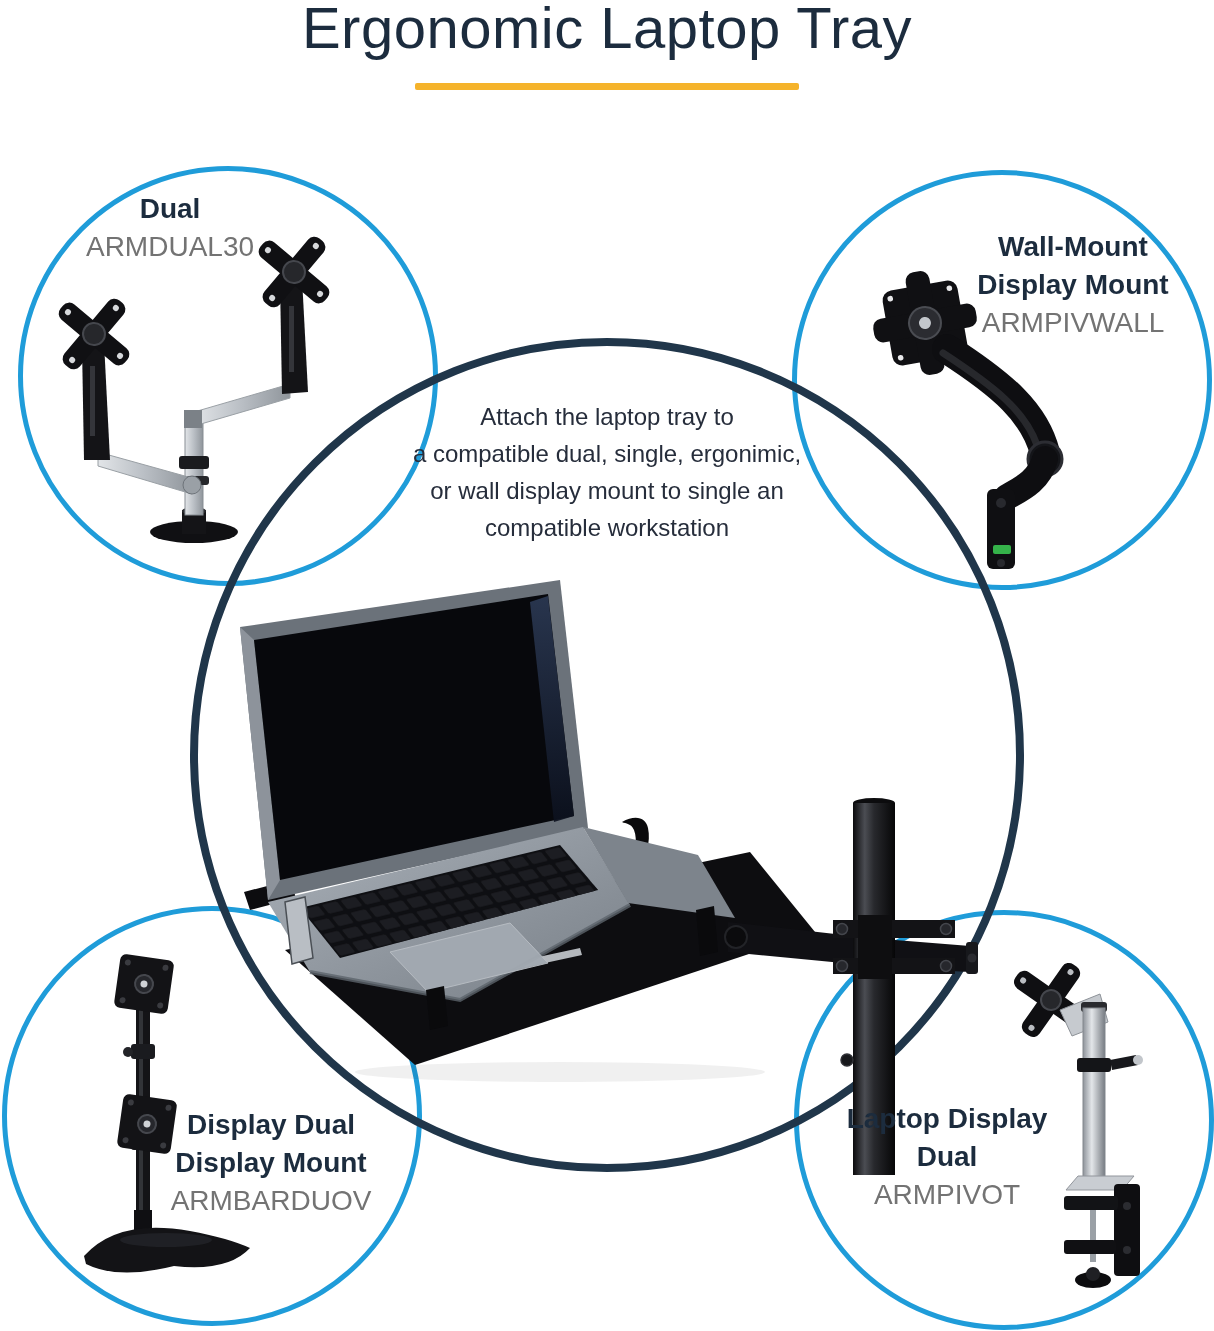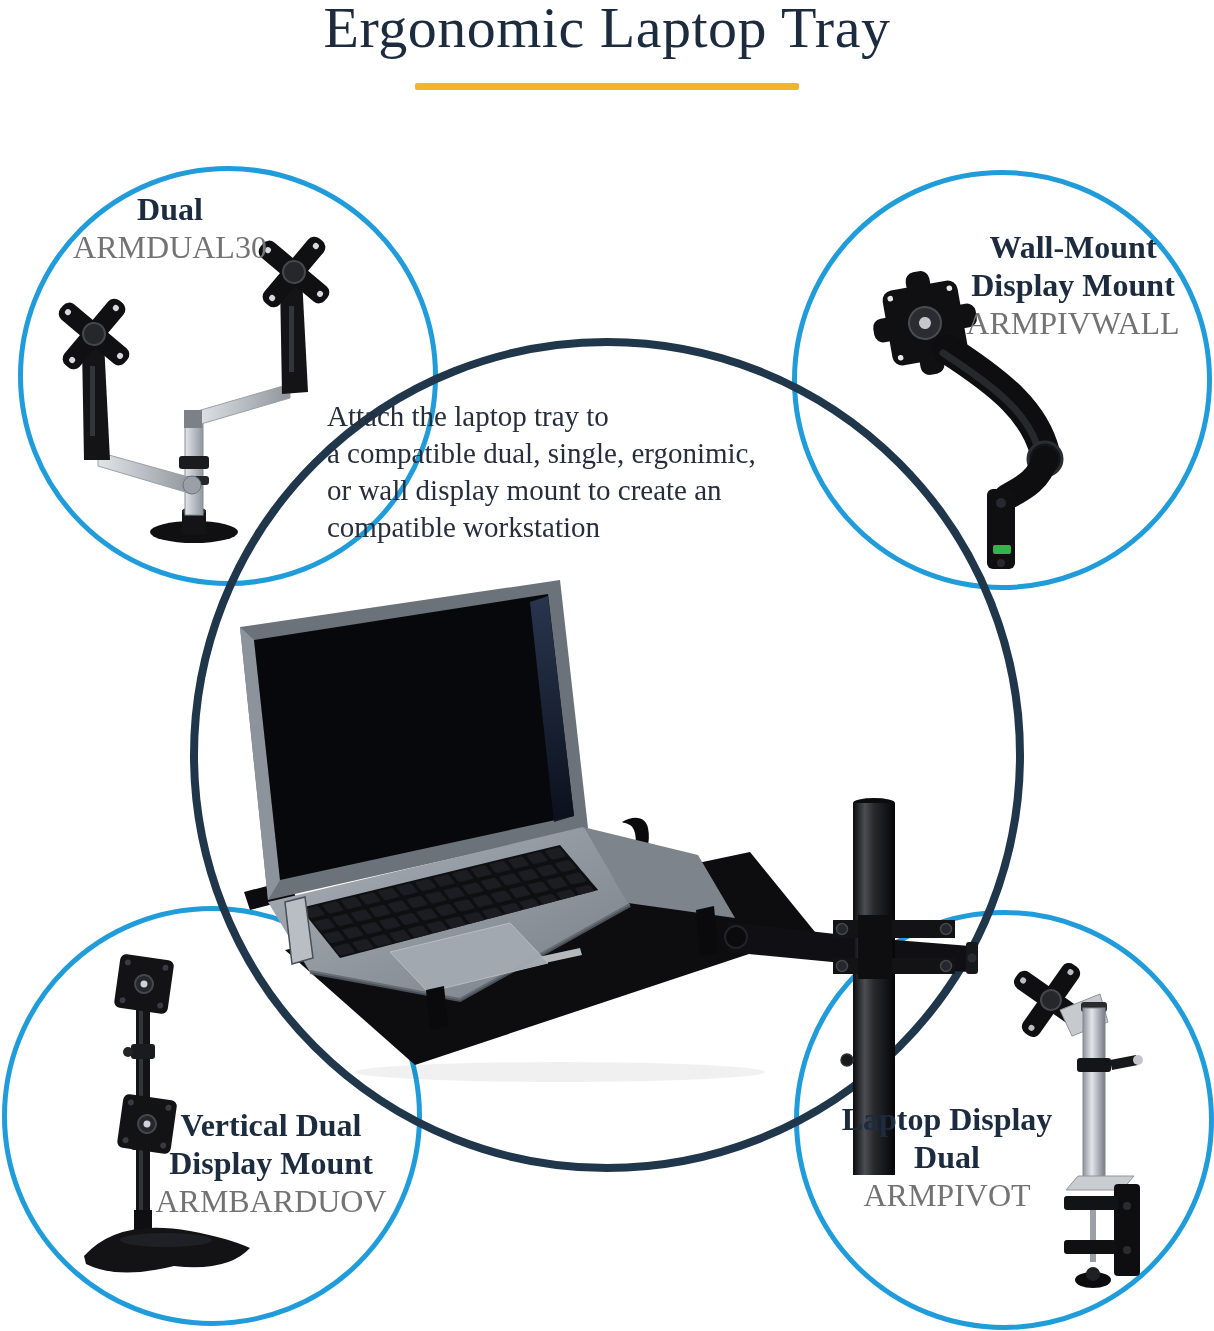--- a/index.html
+++ b/index.html
@@ -4,7 +4,7 @@
 <style>
   html,body{margin:0;padding:0;background:#ffffff;}
   .canvas{position:relative;width:1214px;height:1331px;background:#ffffff;overflow:hidden;
-          font-family:Liberation Serif, serif;}
+          font-family:Liberation Sans, sans-serif;}
   .title{position:absolute;left:0;top:-6px;width:1214px;margin:0;text-align:center;
          font-size:58px;font-weight:400;letter-spacing:.5px;color:#1C2C3E;}
   .divider{position:absolute;left:415px;top:83px;width:384px;height:7px;background:#F5B32B;border-radius:2px;}

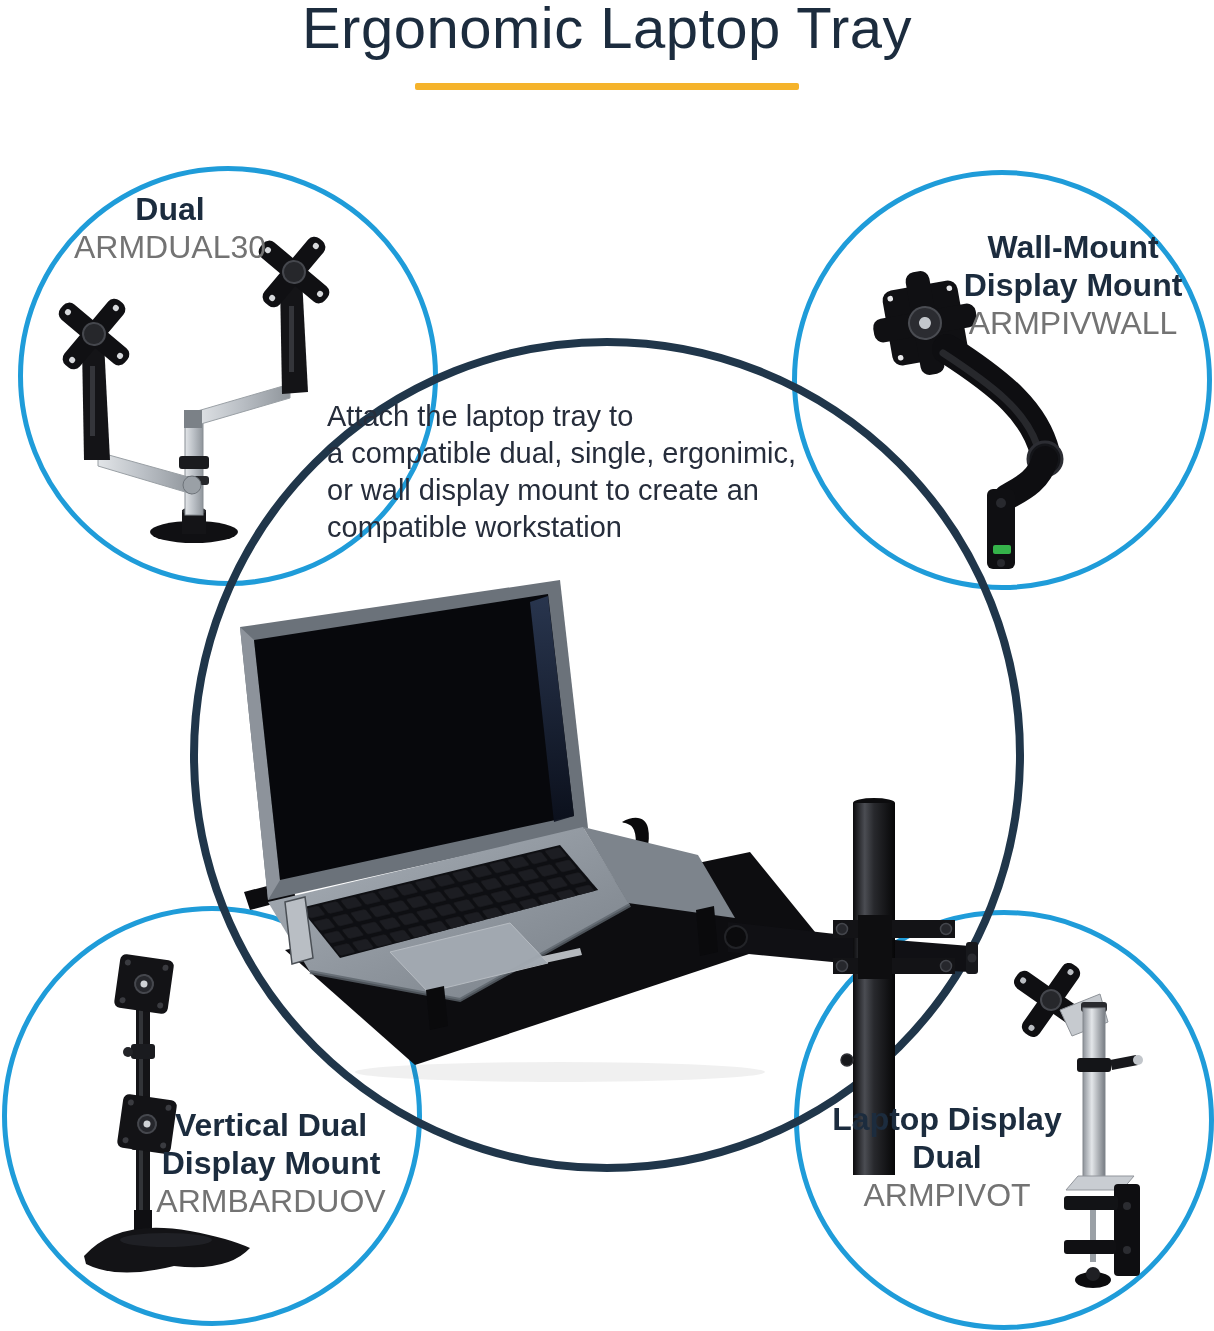--- a/index.html
+++ b/index.html
@@ -16,7 +16,7 @@
   .c-bl{left:2px;top:906px;width:420px;height:420px;}
   .c-br{left:794px;top:910px;width:420px;height:420px;}
   .c-center{left:190px;top:338px;width:834px;height:834px;}
-  .callout{position:absolute;text-align:center;font-size:32px;line-height:38px;
+  .callout{position:absolute;text-align:center;font-size:28px;line-height:38px;
            font-weight:bold;color:#1C2C3E;}
   .callout .sku{font-weight:normal;color:#737373;}
   .callout-tl{left:40px;top:190px;width:260px;}

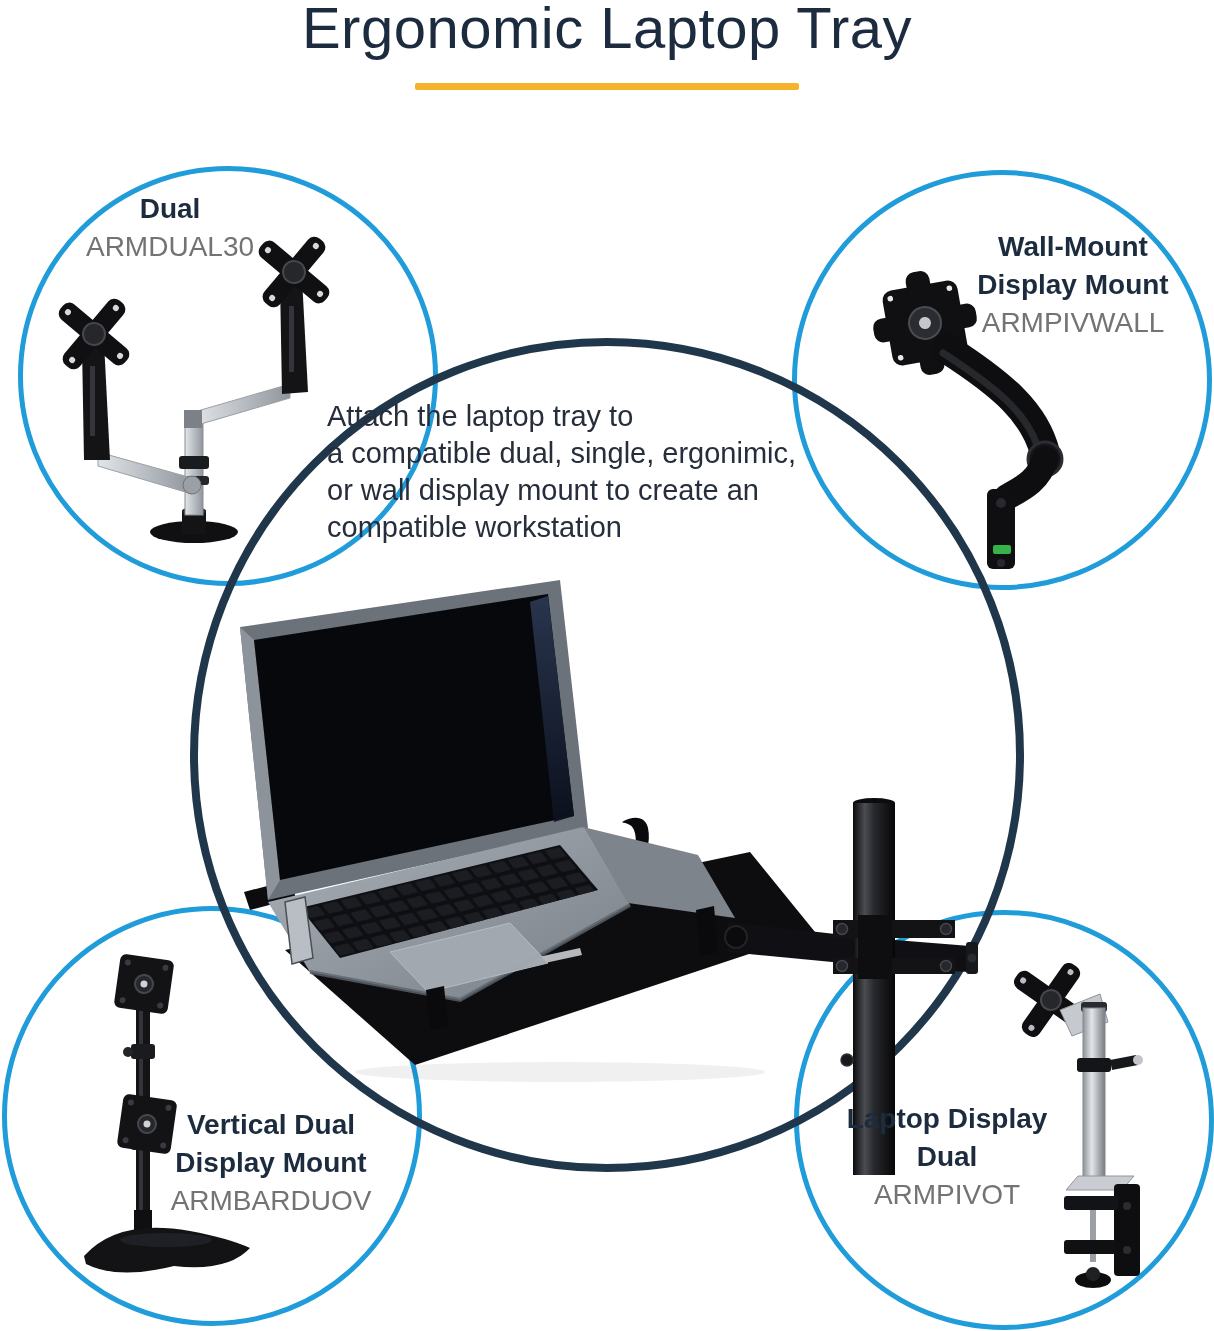--- a/index.html
+++ b/index.html
@@ -23,8 +23,8 @@
   .callout-tr{left:942px;top:228px;width:262px;}
   .callout-bl{left:140px;top:1106px;width:262px;}
   .callout-br{left:816px;top:1100px;width:262px;}
-  .center-text{position:absolute;left:327px;top:398px;width:560px;text-align:left;
-               font-size:29px;line-height:37px;color:#262D3B;}
+  .center-text{position:absolute;left:327px;top:398px;width:560px;text-align:center;
+               font-size:24px;line-height:37px;color:#262D3B;}
   .art{position:absolute;}
 </style>
 </head>

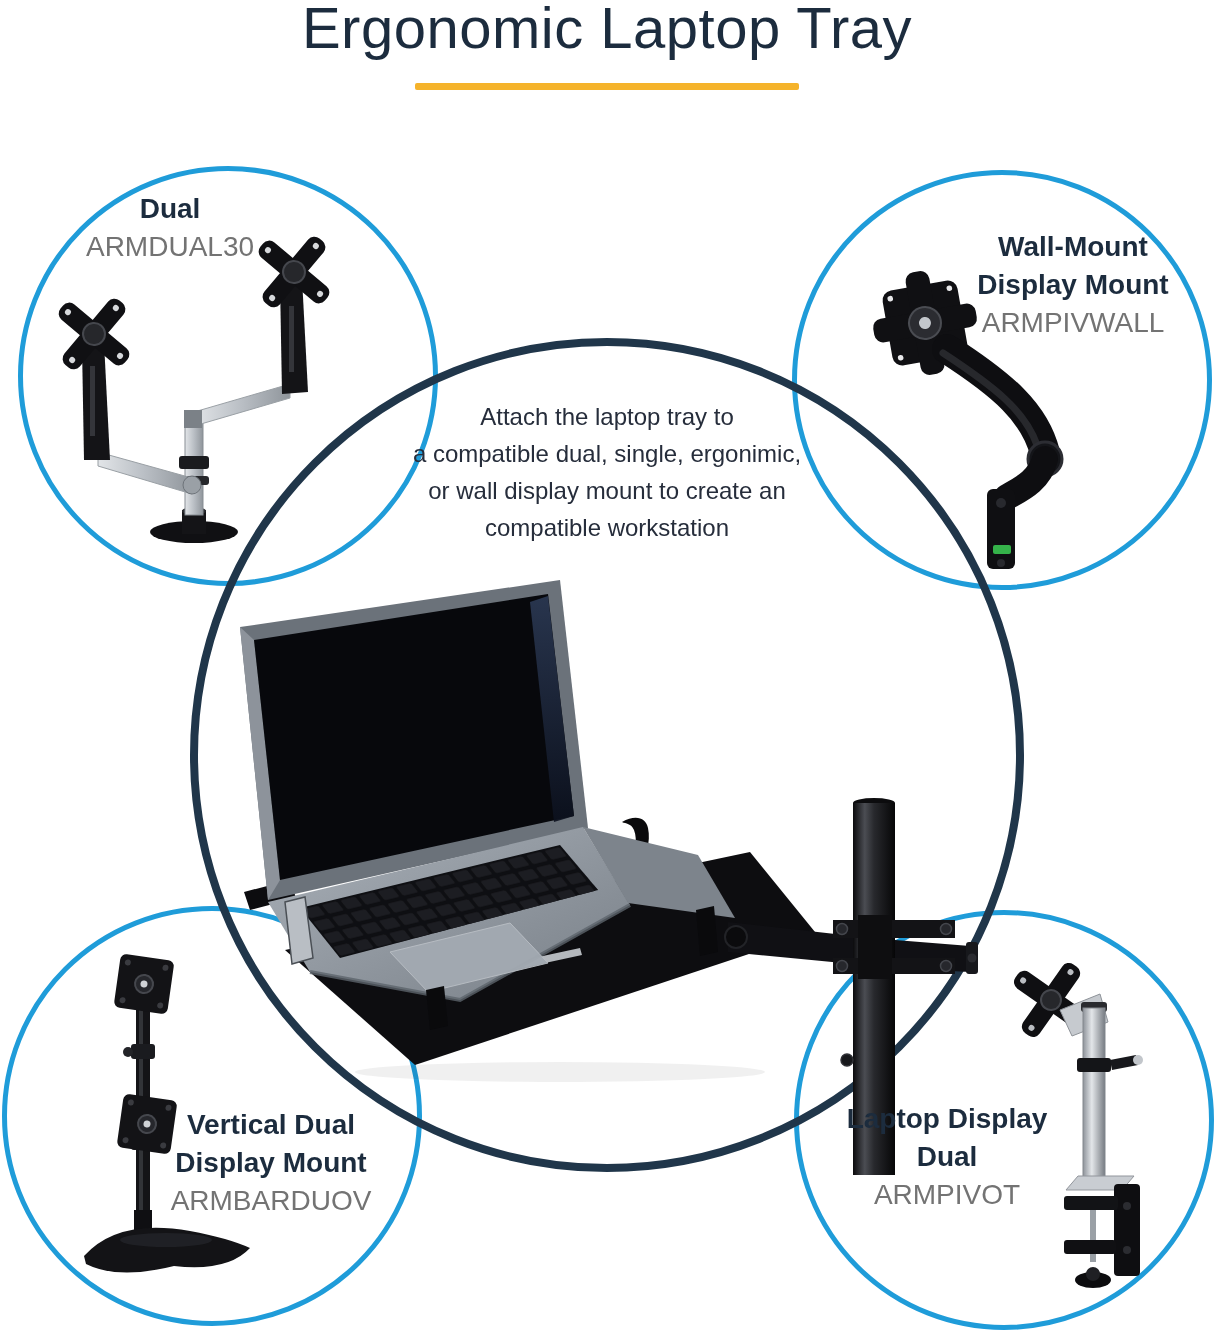--- a/index.html
+++ b/index.html
@@ -261,7 +261,7 @@
   <div class="center-text">
     <div>Attach the laptop tray to</div>
     <div>a compatible dual, single, ergonimic,</div>
-    <div>or wall display mount to create an</div>
+    <div>or wall display mount to single an</div>
     <div>compatible workstation</div>
   </div>
 

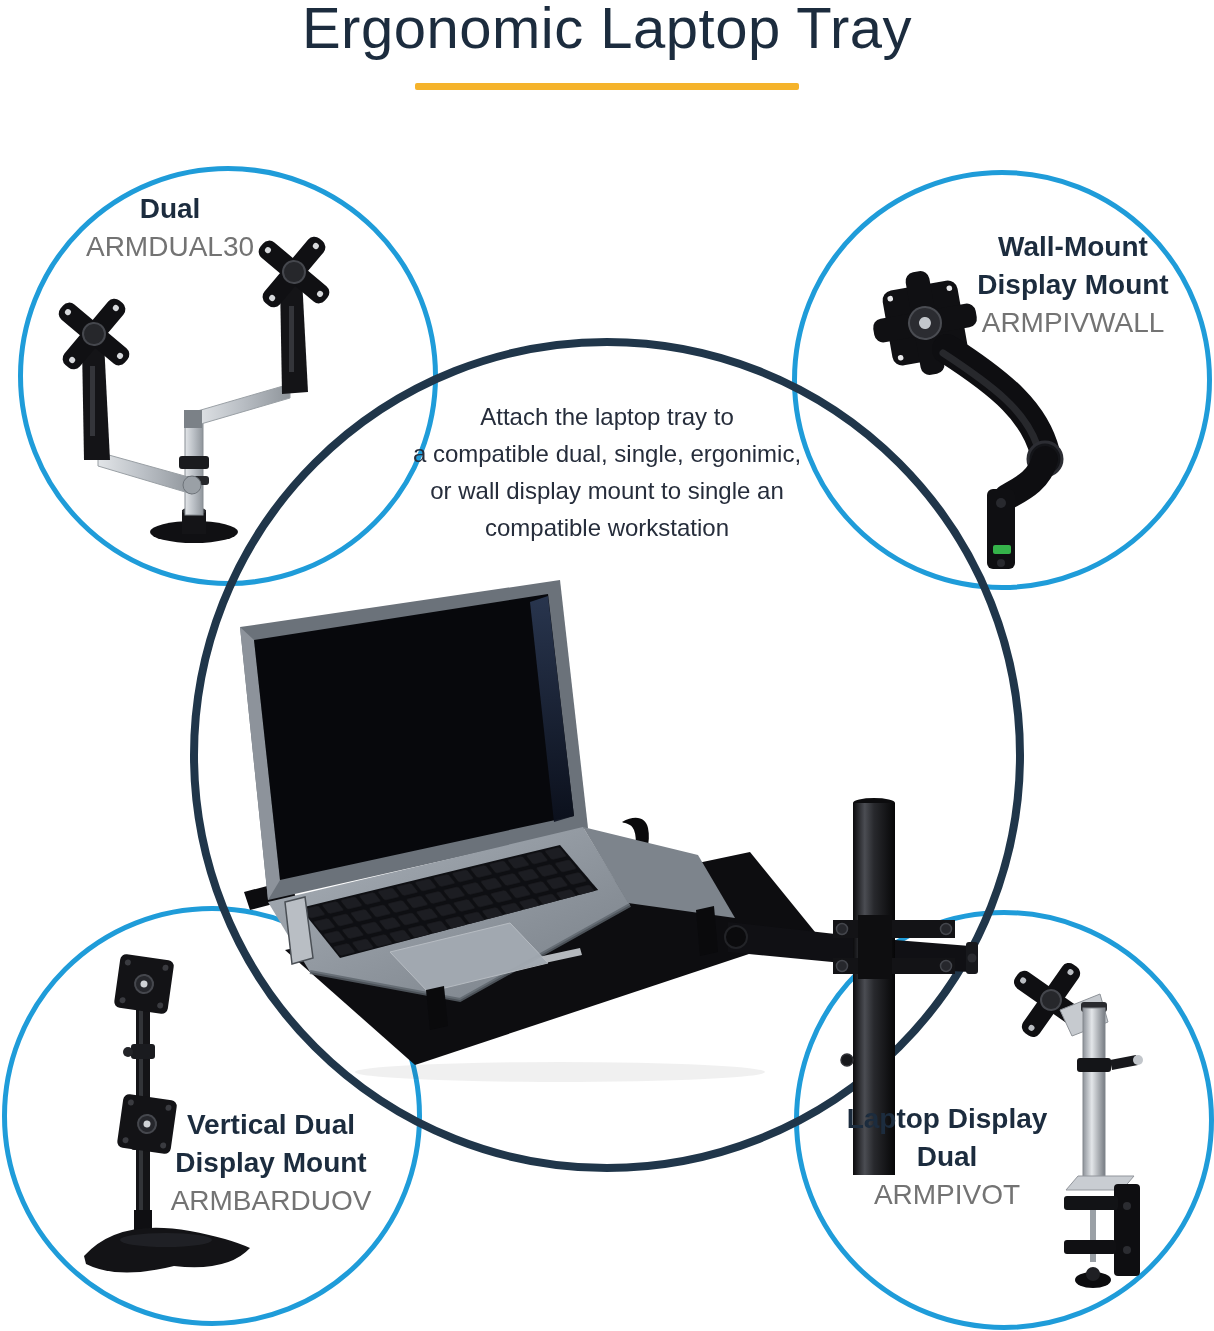--- a/index.html
+++ b/index.html
@@ -247,7 +247,7 @@
   </div>
 
   <div class="callout callout-bl">
-    <div>Vertical Dual</div>
+    <div>Display Dual</div>
     <div>Display Mount</div>
     <div class="sku">ARMBARDUOV</div>
   </div>

